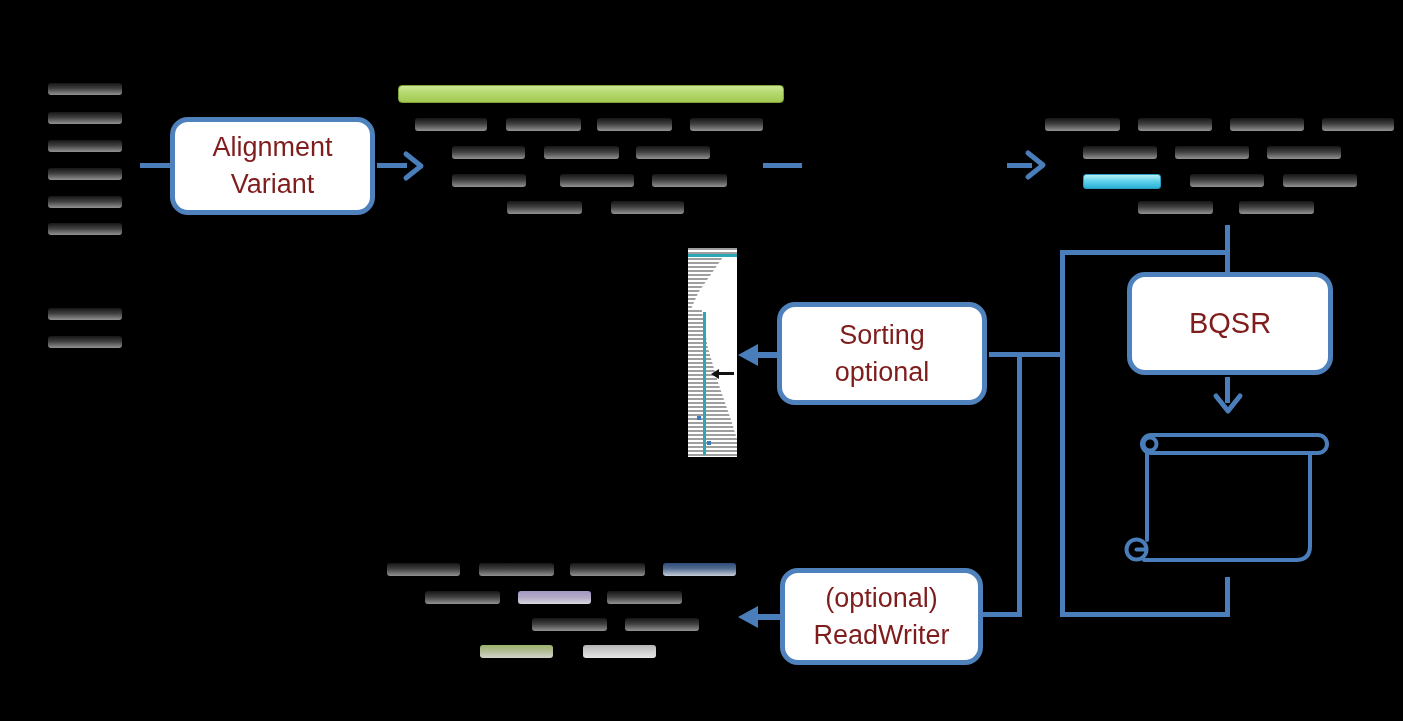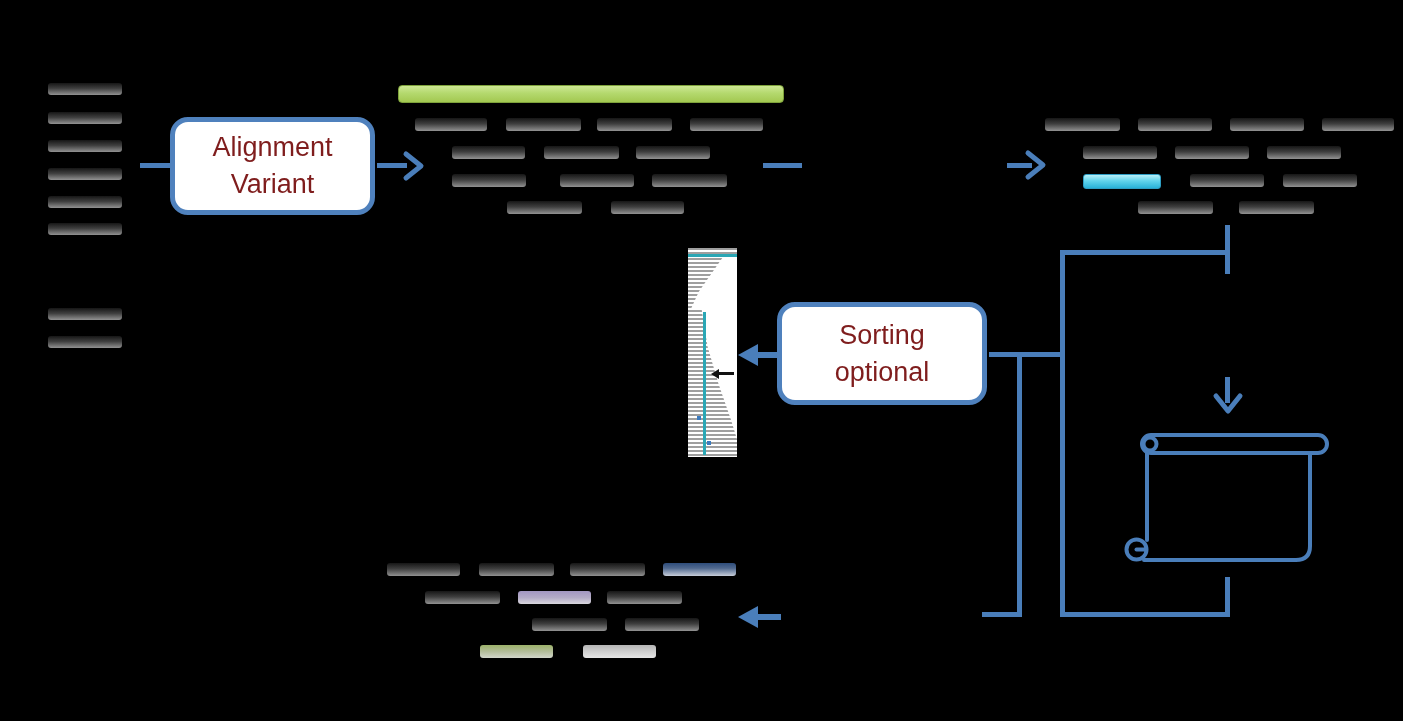--- a/index.html
+++ b/index.html
@@ -154,6 +154,9 @@
   </div>
 
 
+  <div class="flowbox" style="left:1127px;top:272px;width:206px;height:103px;font-size:29px;">
+    <span>BQSR</span>
+  </div>
 
   <div class="flowbox" style="left:777px;top:302px;width:210px;height:103px;">
     <span>Sorting</span>

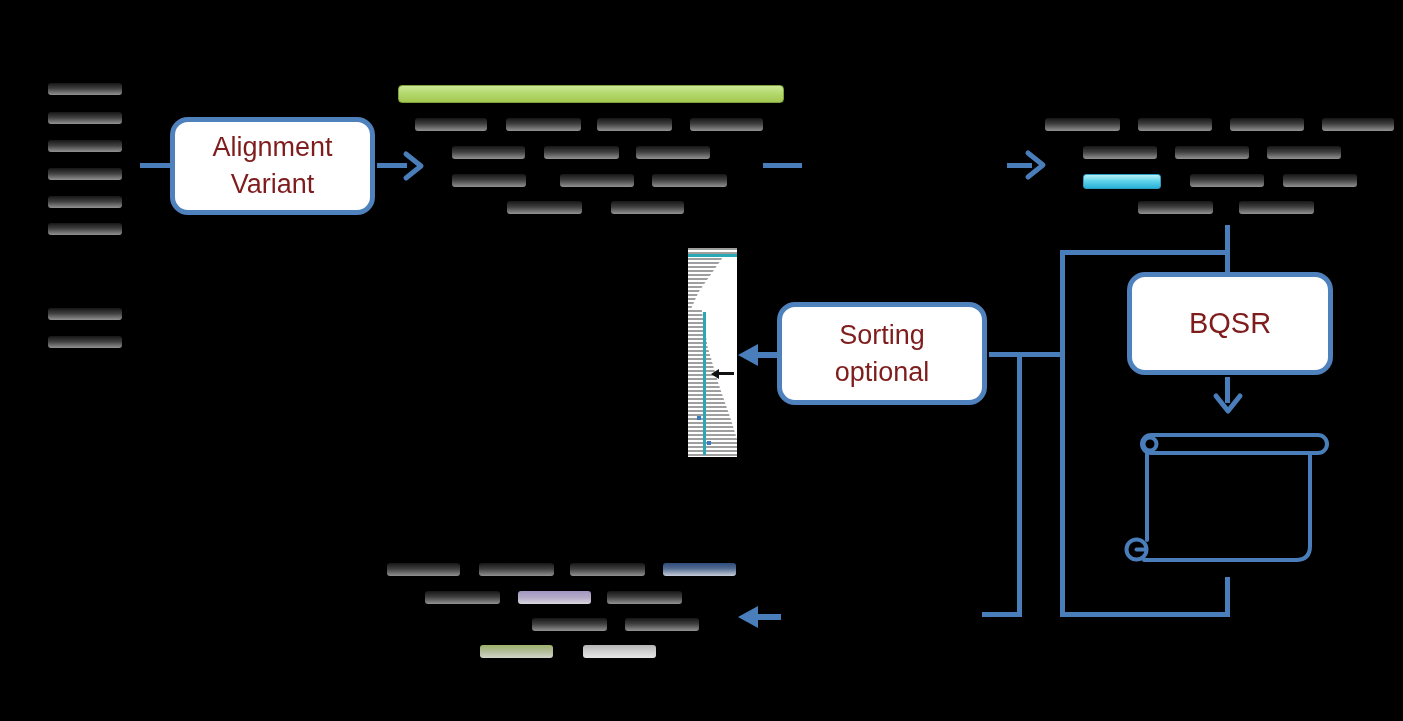--- a/index.html
+++ b/index.html
@@ -163,6 +163,10 @@
     <span>optional</span>
   </div>
 
+  <div class="flowbox" style="left:780px;top:568px;width:203px;height:97px;">
+    <span>(optional)</span>
+    <span>ReadWriter</span>
+  </div>
 
   <svg class="scroll-icon" width="215" height="145" viewBox="0 0 215 145">
     <path d="M31,9 H198 A9,9 0 0 1 207,18 A9,9 0 0 1 198,27 H31 A9,9 0 0 1 22,18 A9,9 0 0 1 31,9 Z"></path>

